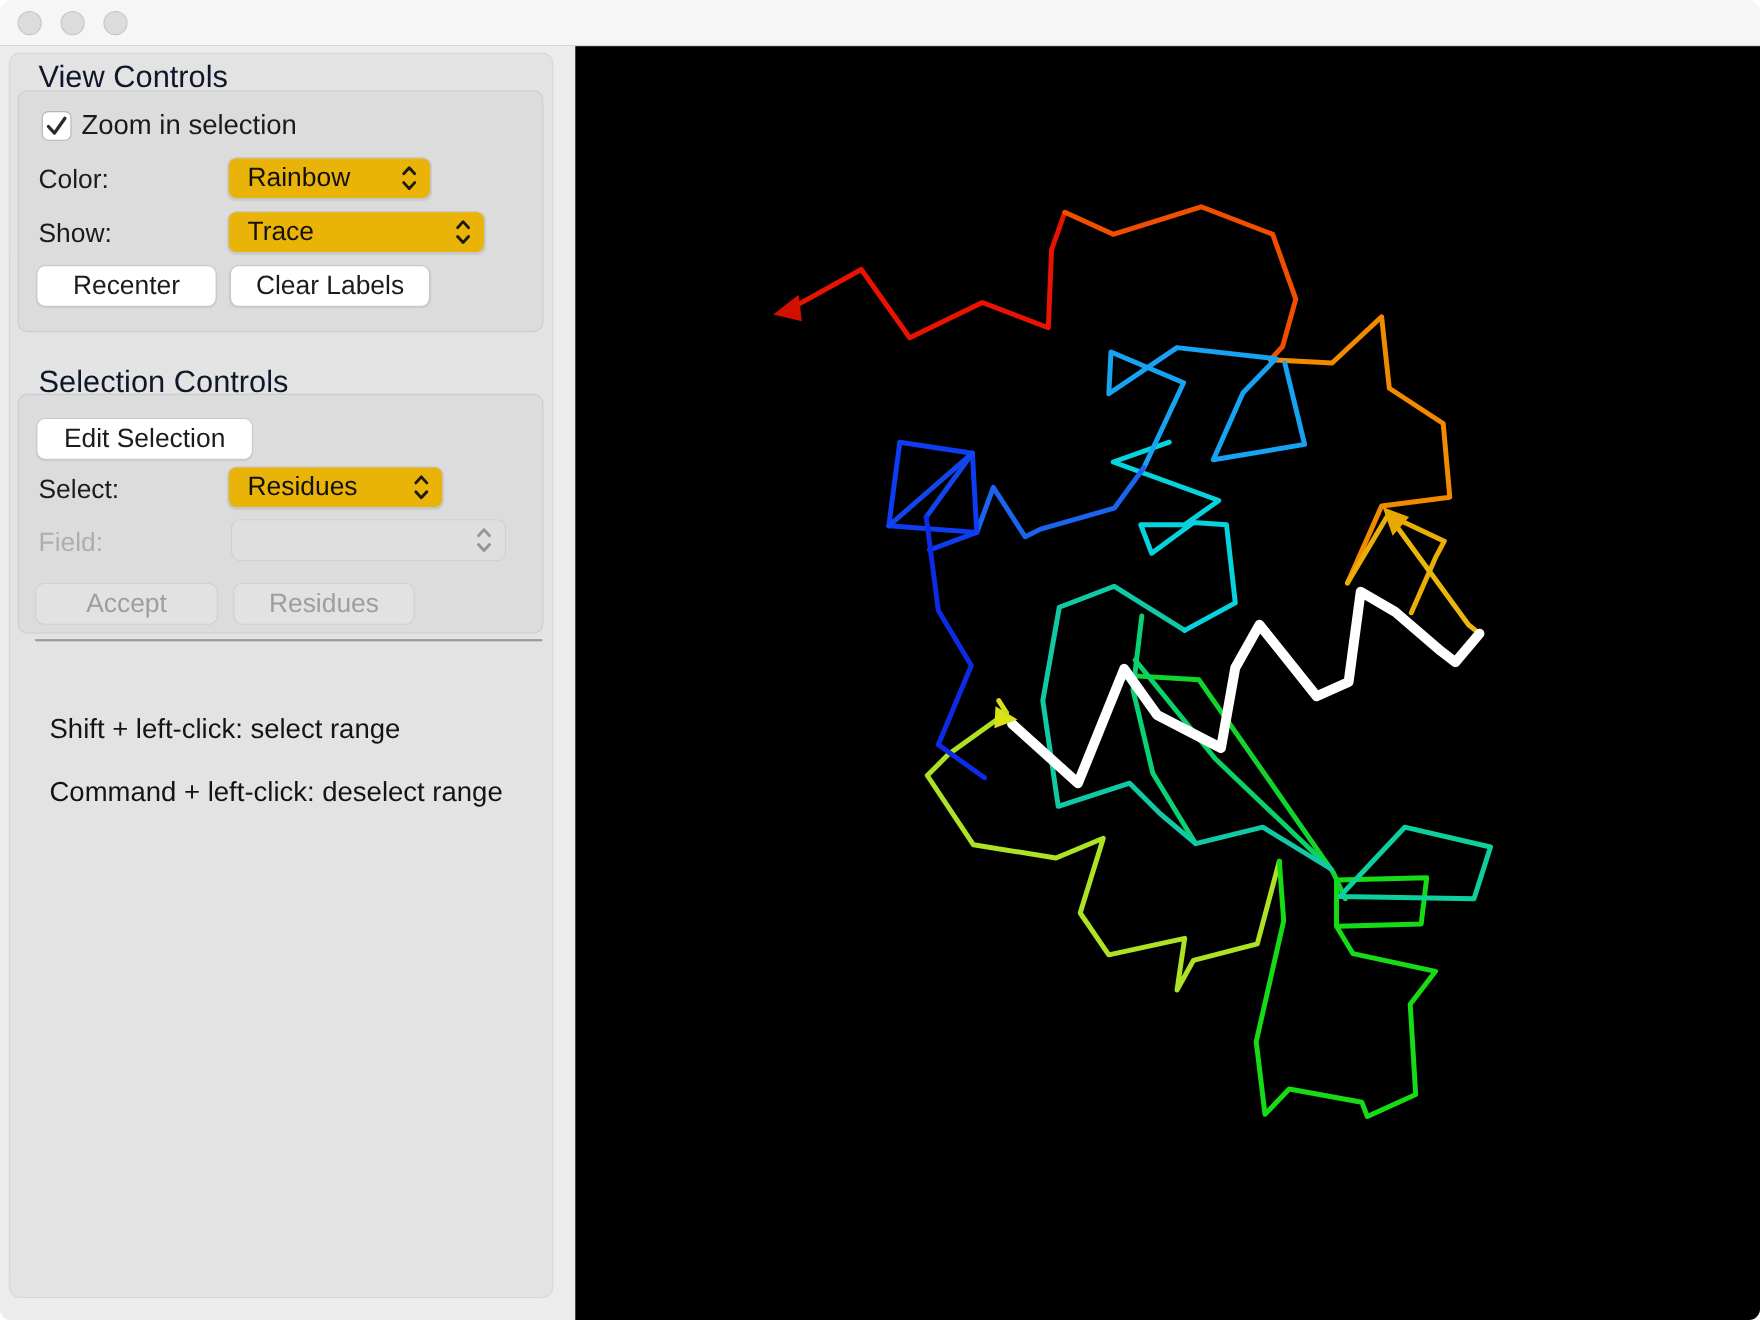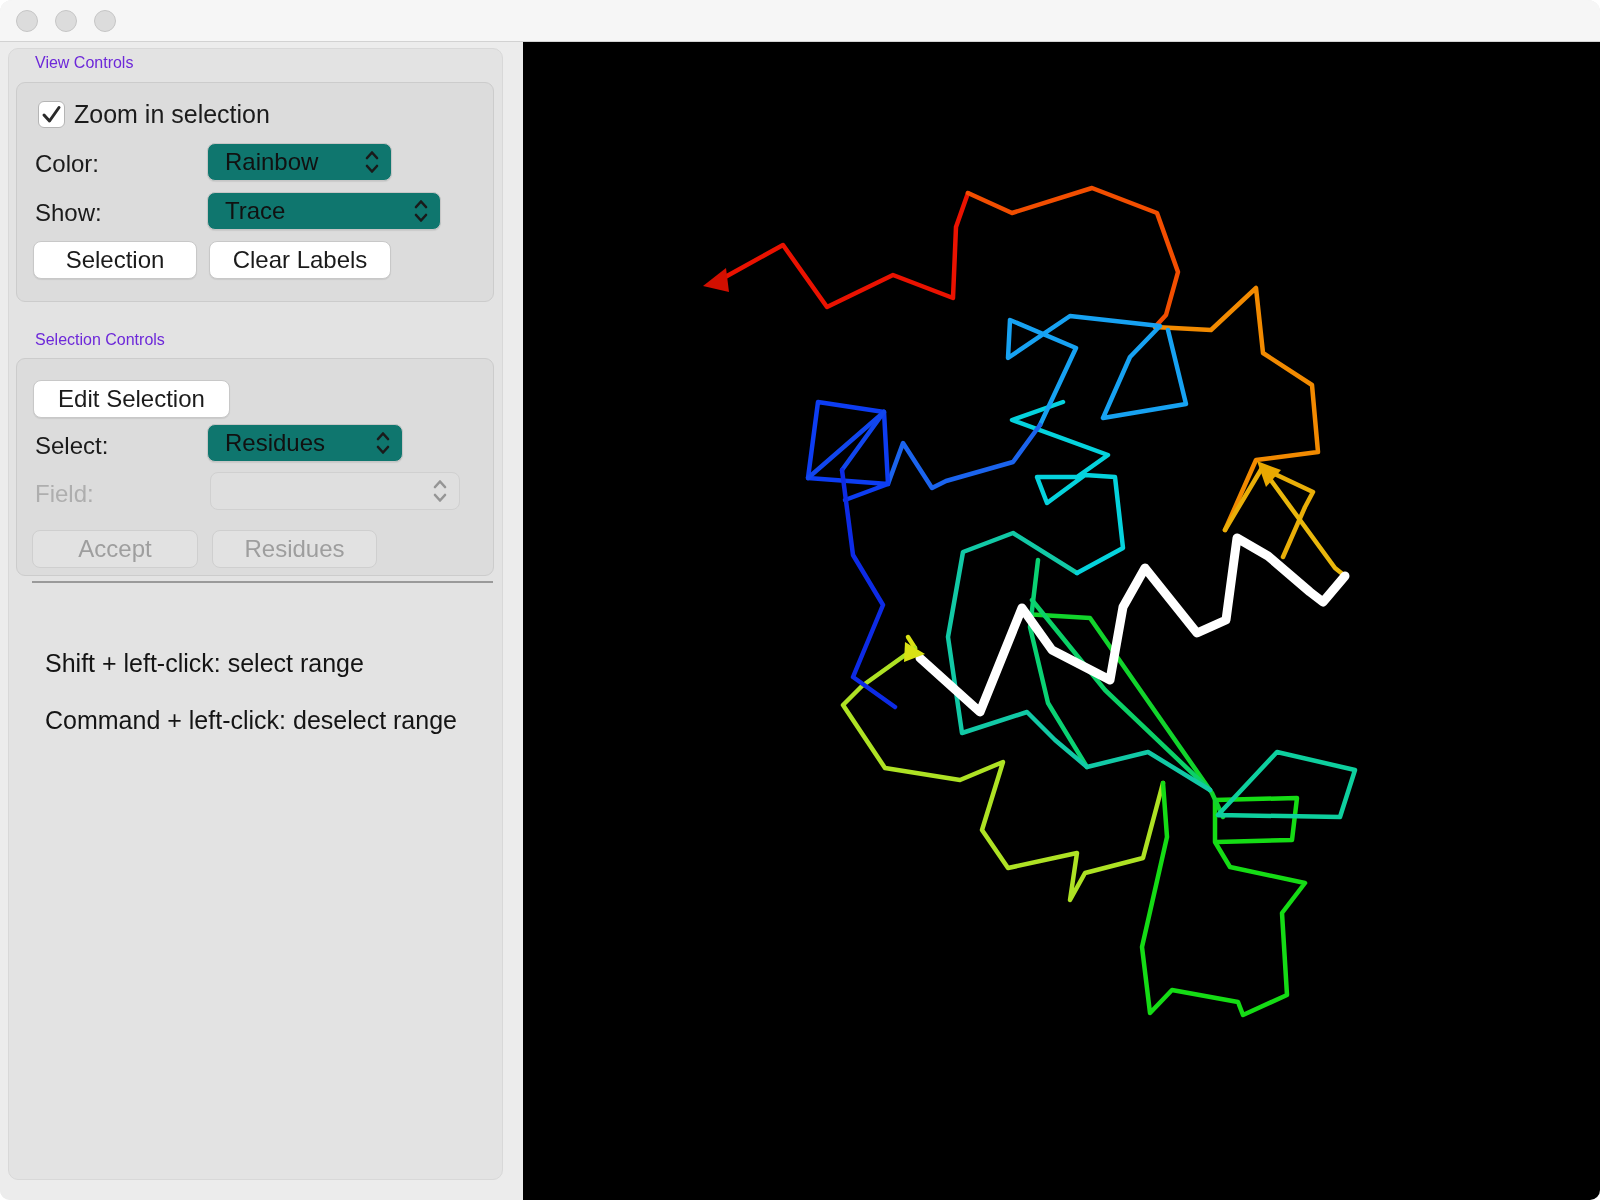--- a/index.html
+++ b/index.html
@@ -27,7 +27,7 @@
     background:#e3e3e3;border:1px solid #d8d8d8;border-radius:10px;
   }
   .section-title{
-    position:absolute;font-size:16px;color:#6d28d9;white-space:nowrap;
+    position:absolute;font-size:28px;color:#0f172a;white-space:nowrap;
   }
   .groupbox{
     position:absolute;left:16px;width:478px;

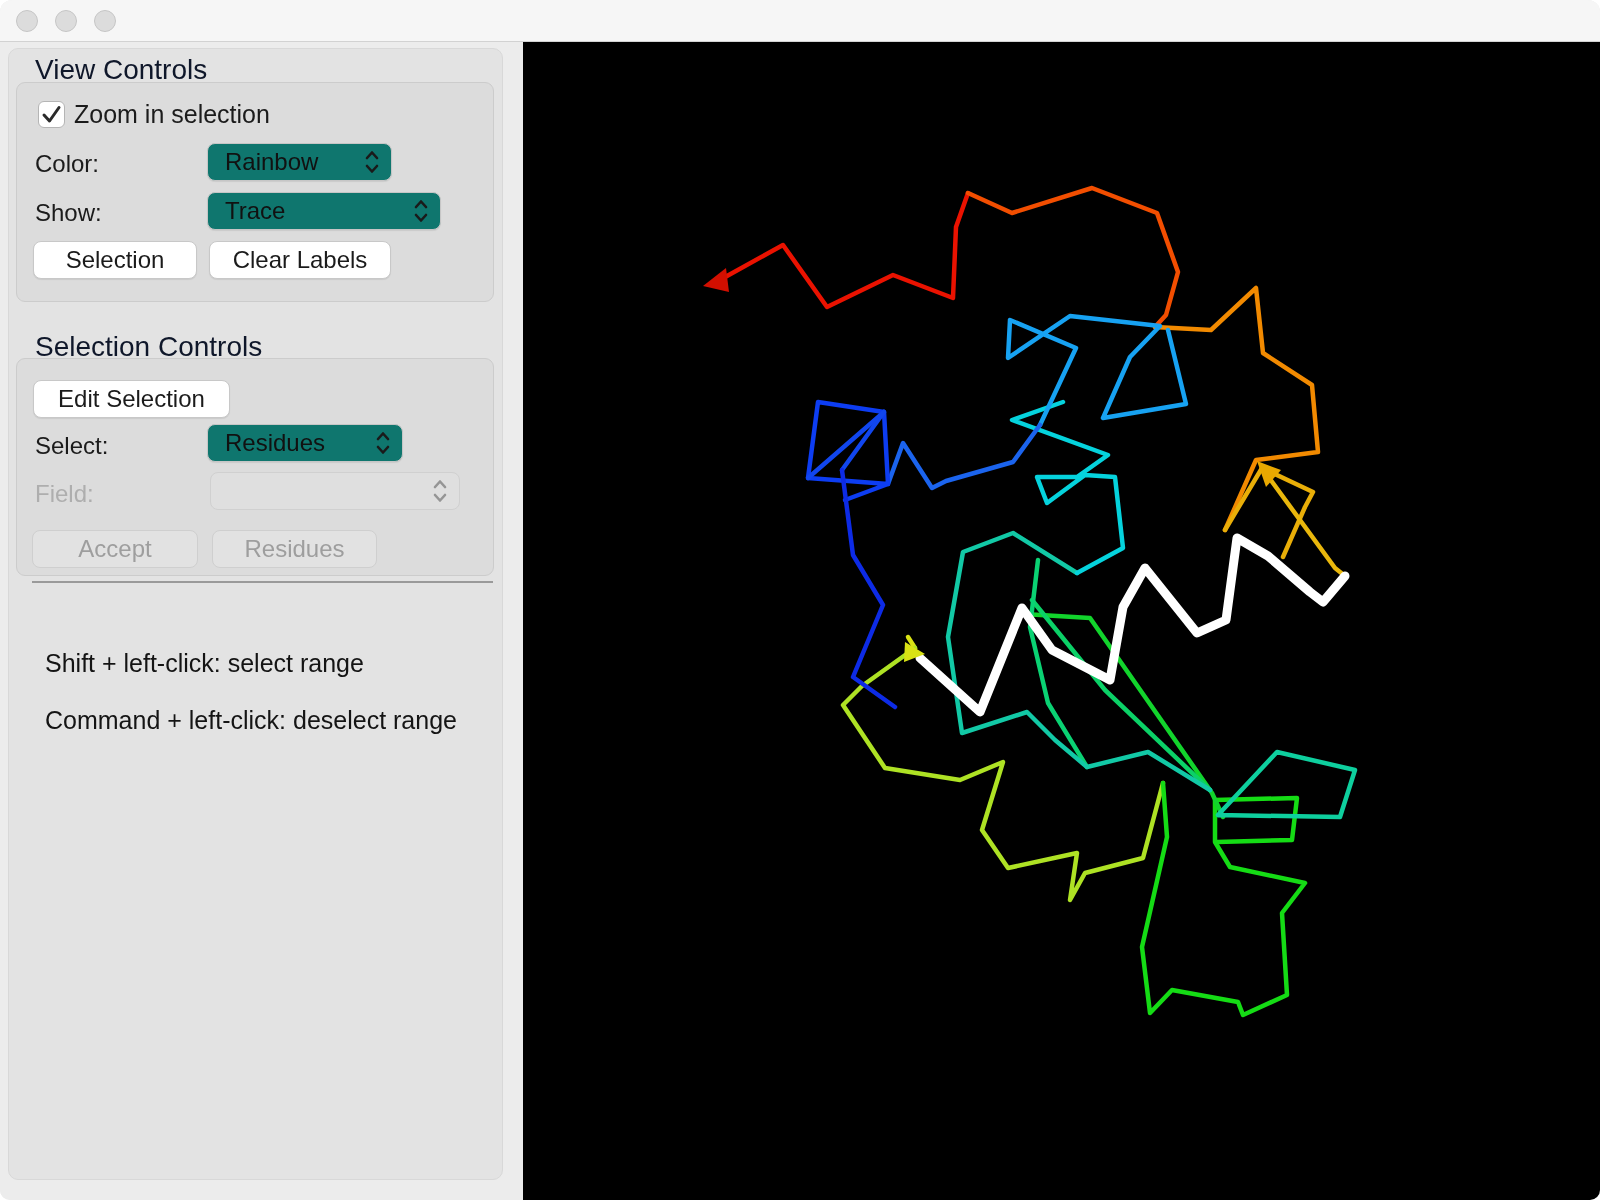--- a/index.html
+++ b/index.html
@@ -51,7 +51,7 @@
   }
   .btn.disabled{background:#e2e2e2;border-color:#cfcfcf;color:#9e9e9e;box-shadow:none;}
   .popup{
-    position:absolute;height:38px;background:#0f766e;border:1px solid #c6c6c6;
+    position:absolute;height:38px;background:#eab308;border:1px solid #c6c6c6;
     border-radius:8px;font-size:24px;color:#111111;
     display:flex;align-items:center;
     padding:0 10px 0 17px;box-shadow:0 1px 1px rgba(0,0,0,0.08);

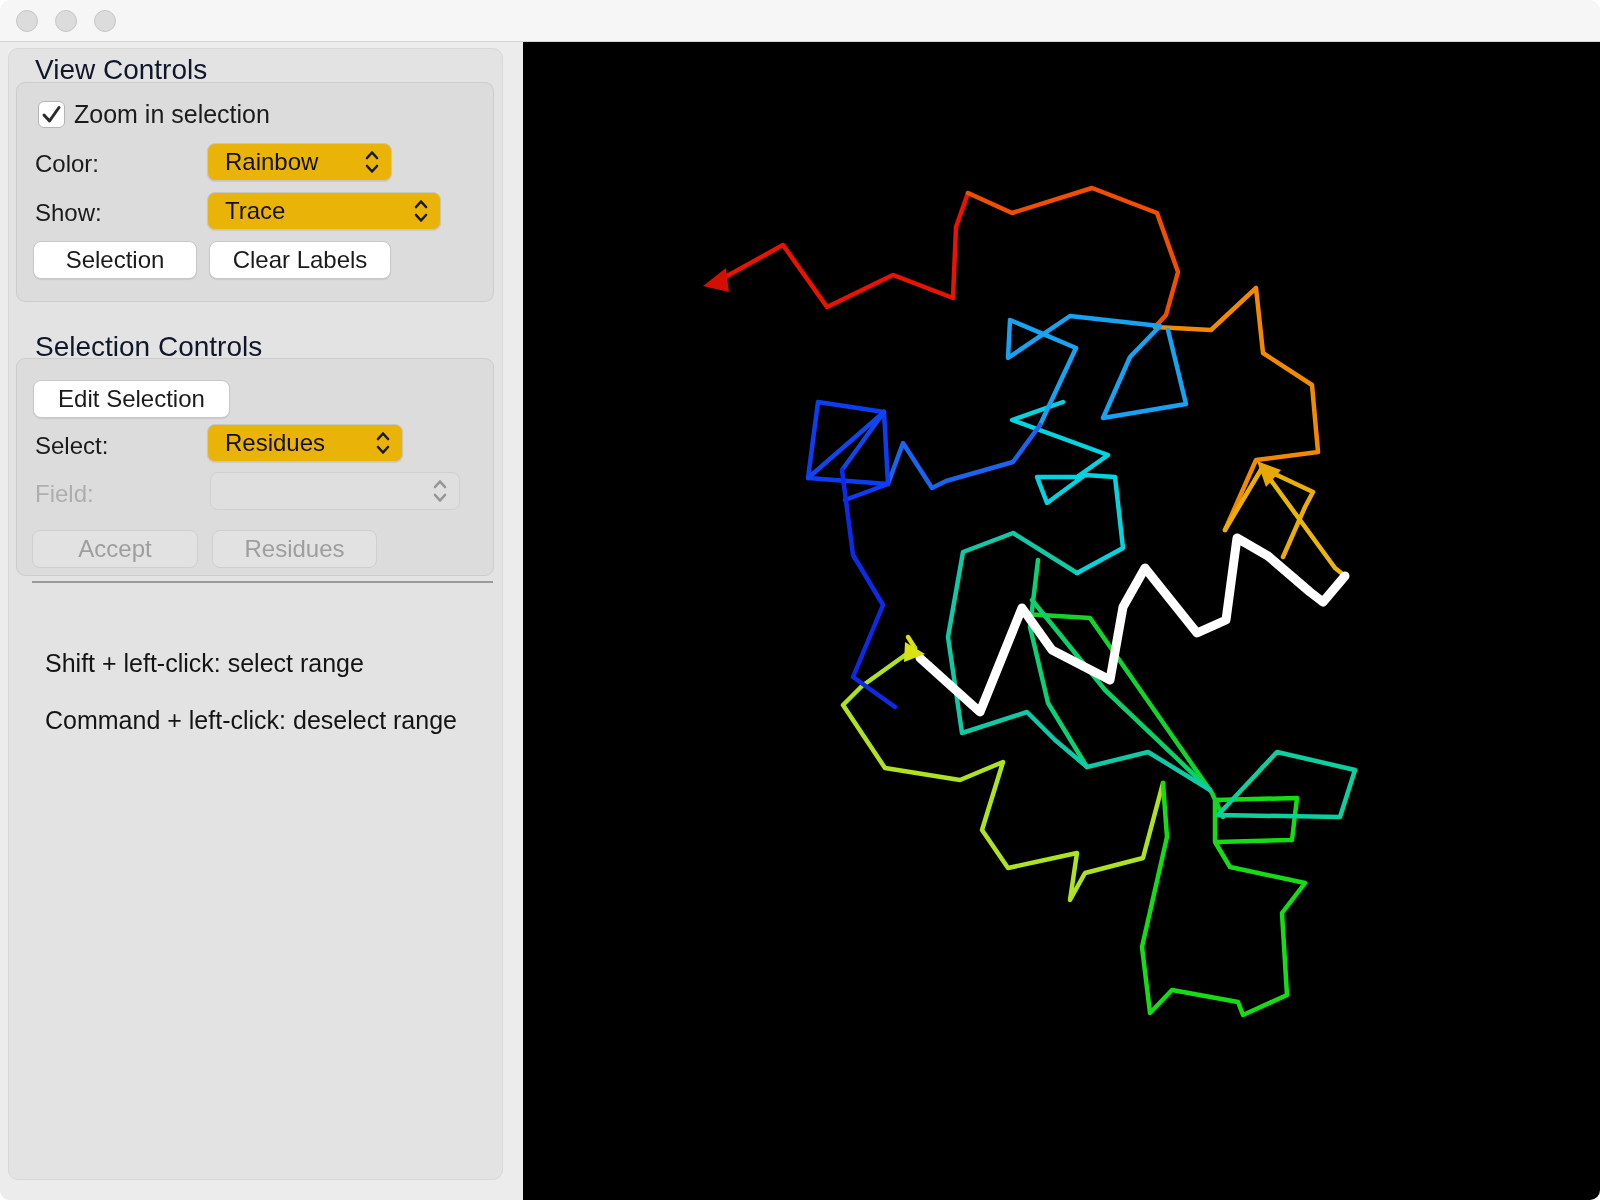--- a/index.html
+++ b/index.html
@@ -115,7 +115,7 @@
       </svg>
     </div>
 
-    <div class="btn" style="left:33px;top:199px;width:164px;">Selection</div>
+    <div class="btn" style="left:33px;top:199px;width:164px;">Recenter</div>
     <div class="btn" style="left:209px;top:199px;width:182px;">Clear Labels</div>
 
     <div class="section-title" style="left:35px;top:289px;">Selection Controls</div>

